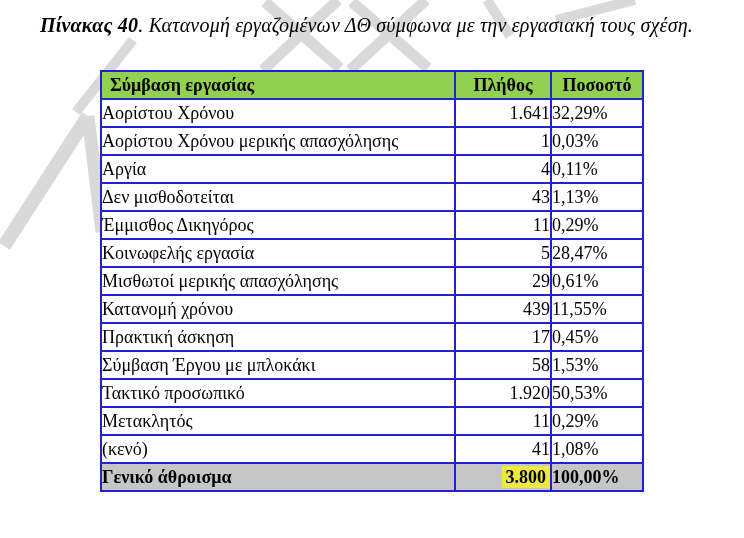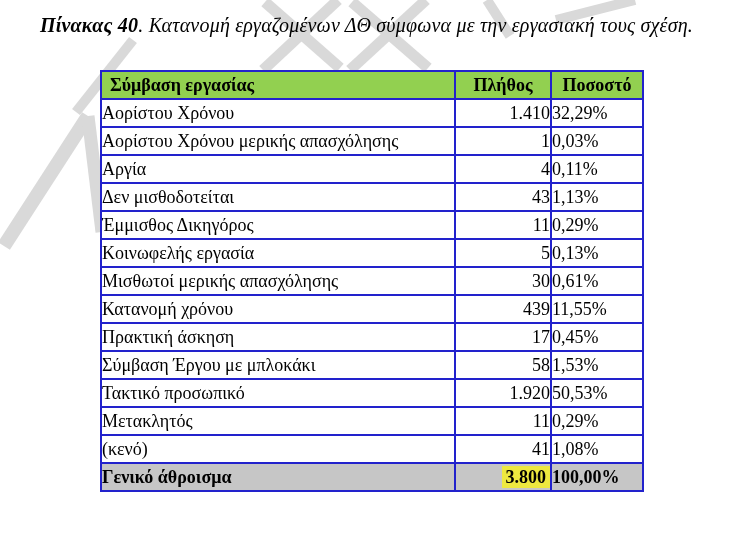--- a/index.html
+++ b/index.html
@@ -95,7 +95,7 @@
   <tbody>
       <tr>
         <td class="label">Αορίστου Χρόνου</td>
-        <td class="count">1.410</td>
+        <td class="count">1.641</td>
         <td class="pct">32,29%</td>
       </tr>
       <tr>

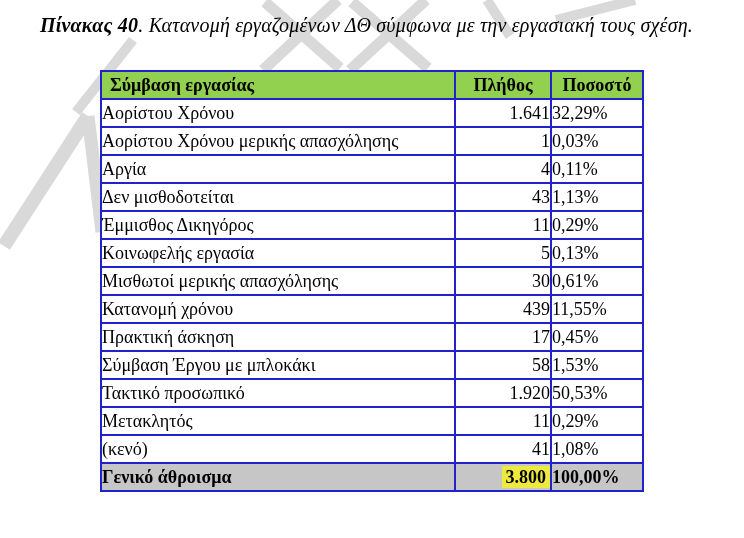--- a/index.html
+++ b/index.html
@@ -121,7 +121,7 @@
       <tr>
         <td class="label">Κοινωφελής εργασία</td>
         <td class="count">5</td>
-        <td class="pct">0,13%</td>
+        <td class="pct">28,47%</td>
       </tr>
       <tr>
         <td class="label">Μισθωτοί μερικής απασχόλησης</td>

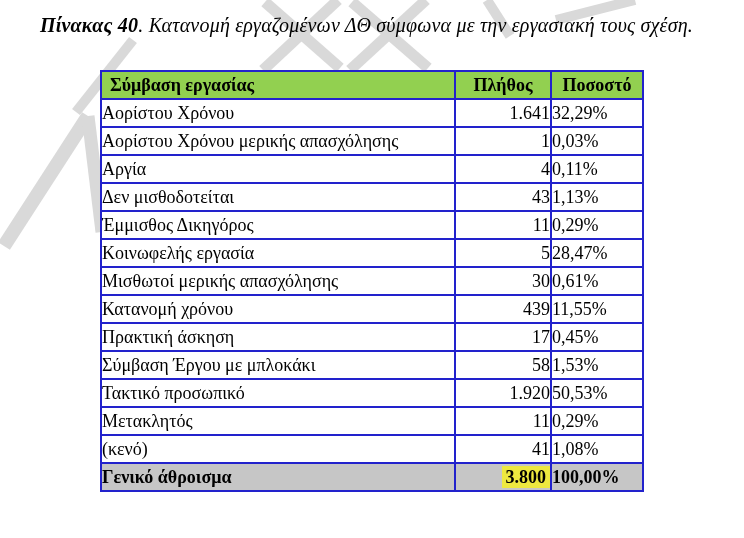--- a/index.html
+++ b/index.html
@@ -125,7 +125,7 @@
       </tr>
       <tr>
         <td class="label">Μισθωτοί μερικής απασχόλησης</td>
-        <td class="count">30</td>
+        <td class="count">29</td>
         <td class="pct">0,61%</td>
       </tr>
       <tr>

